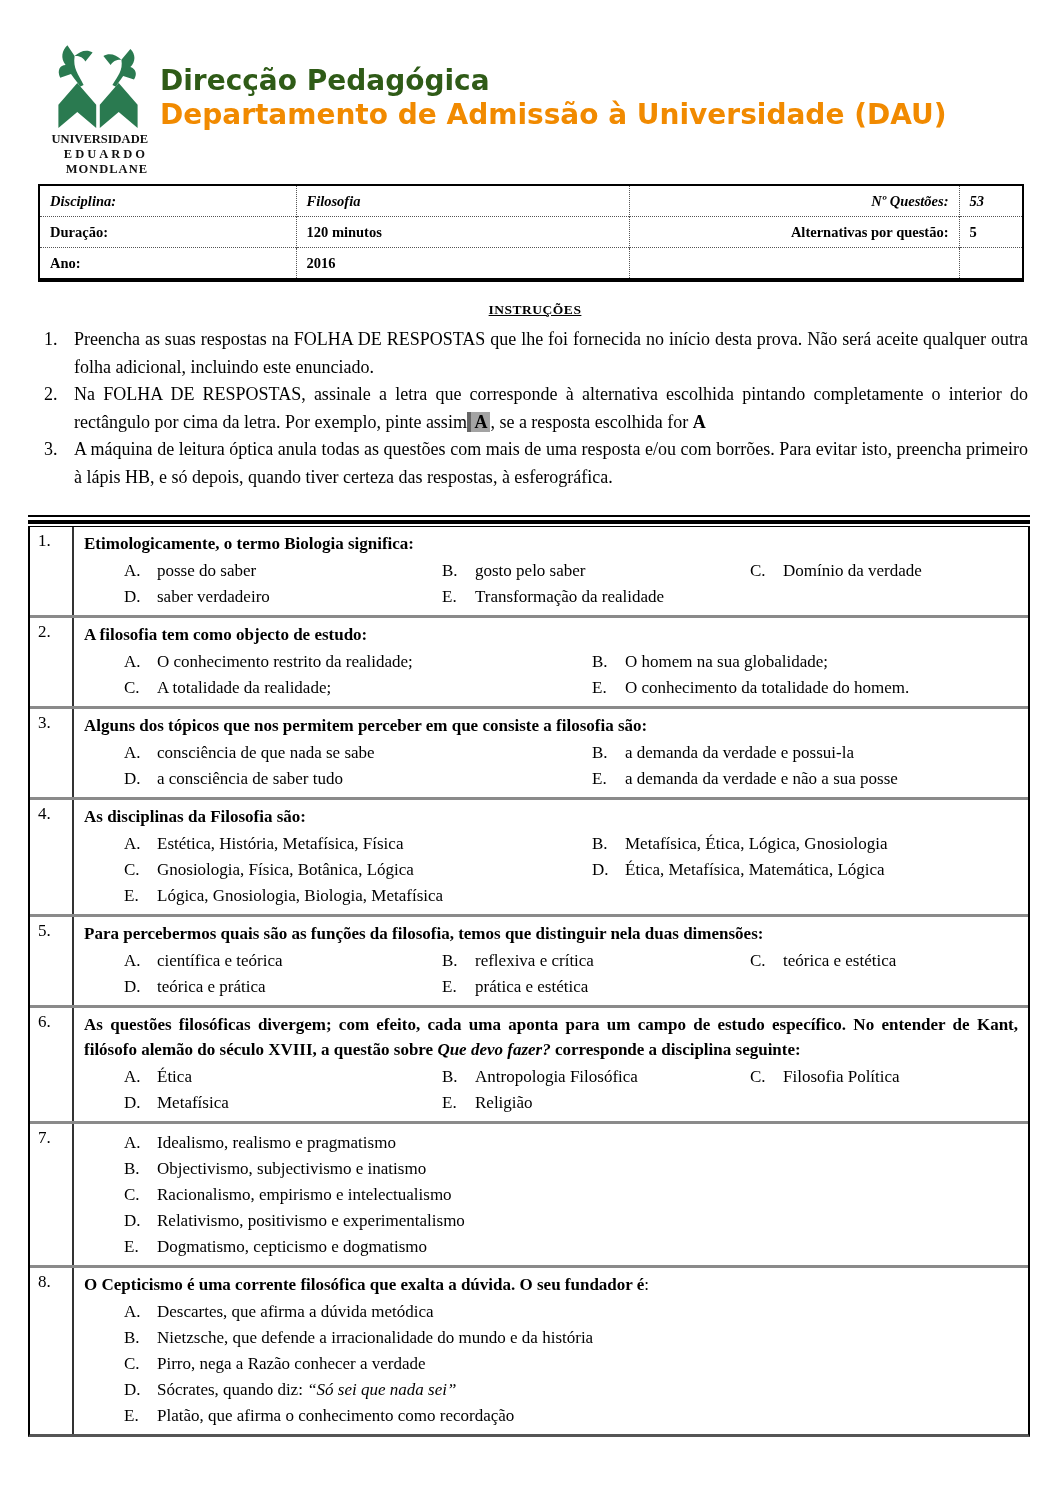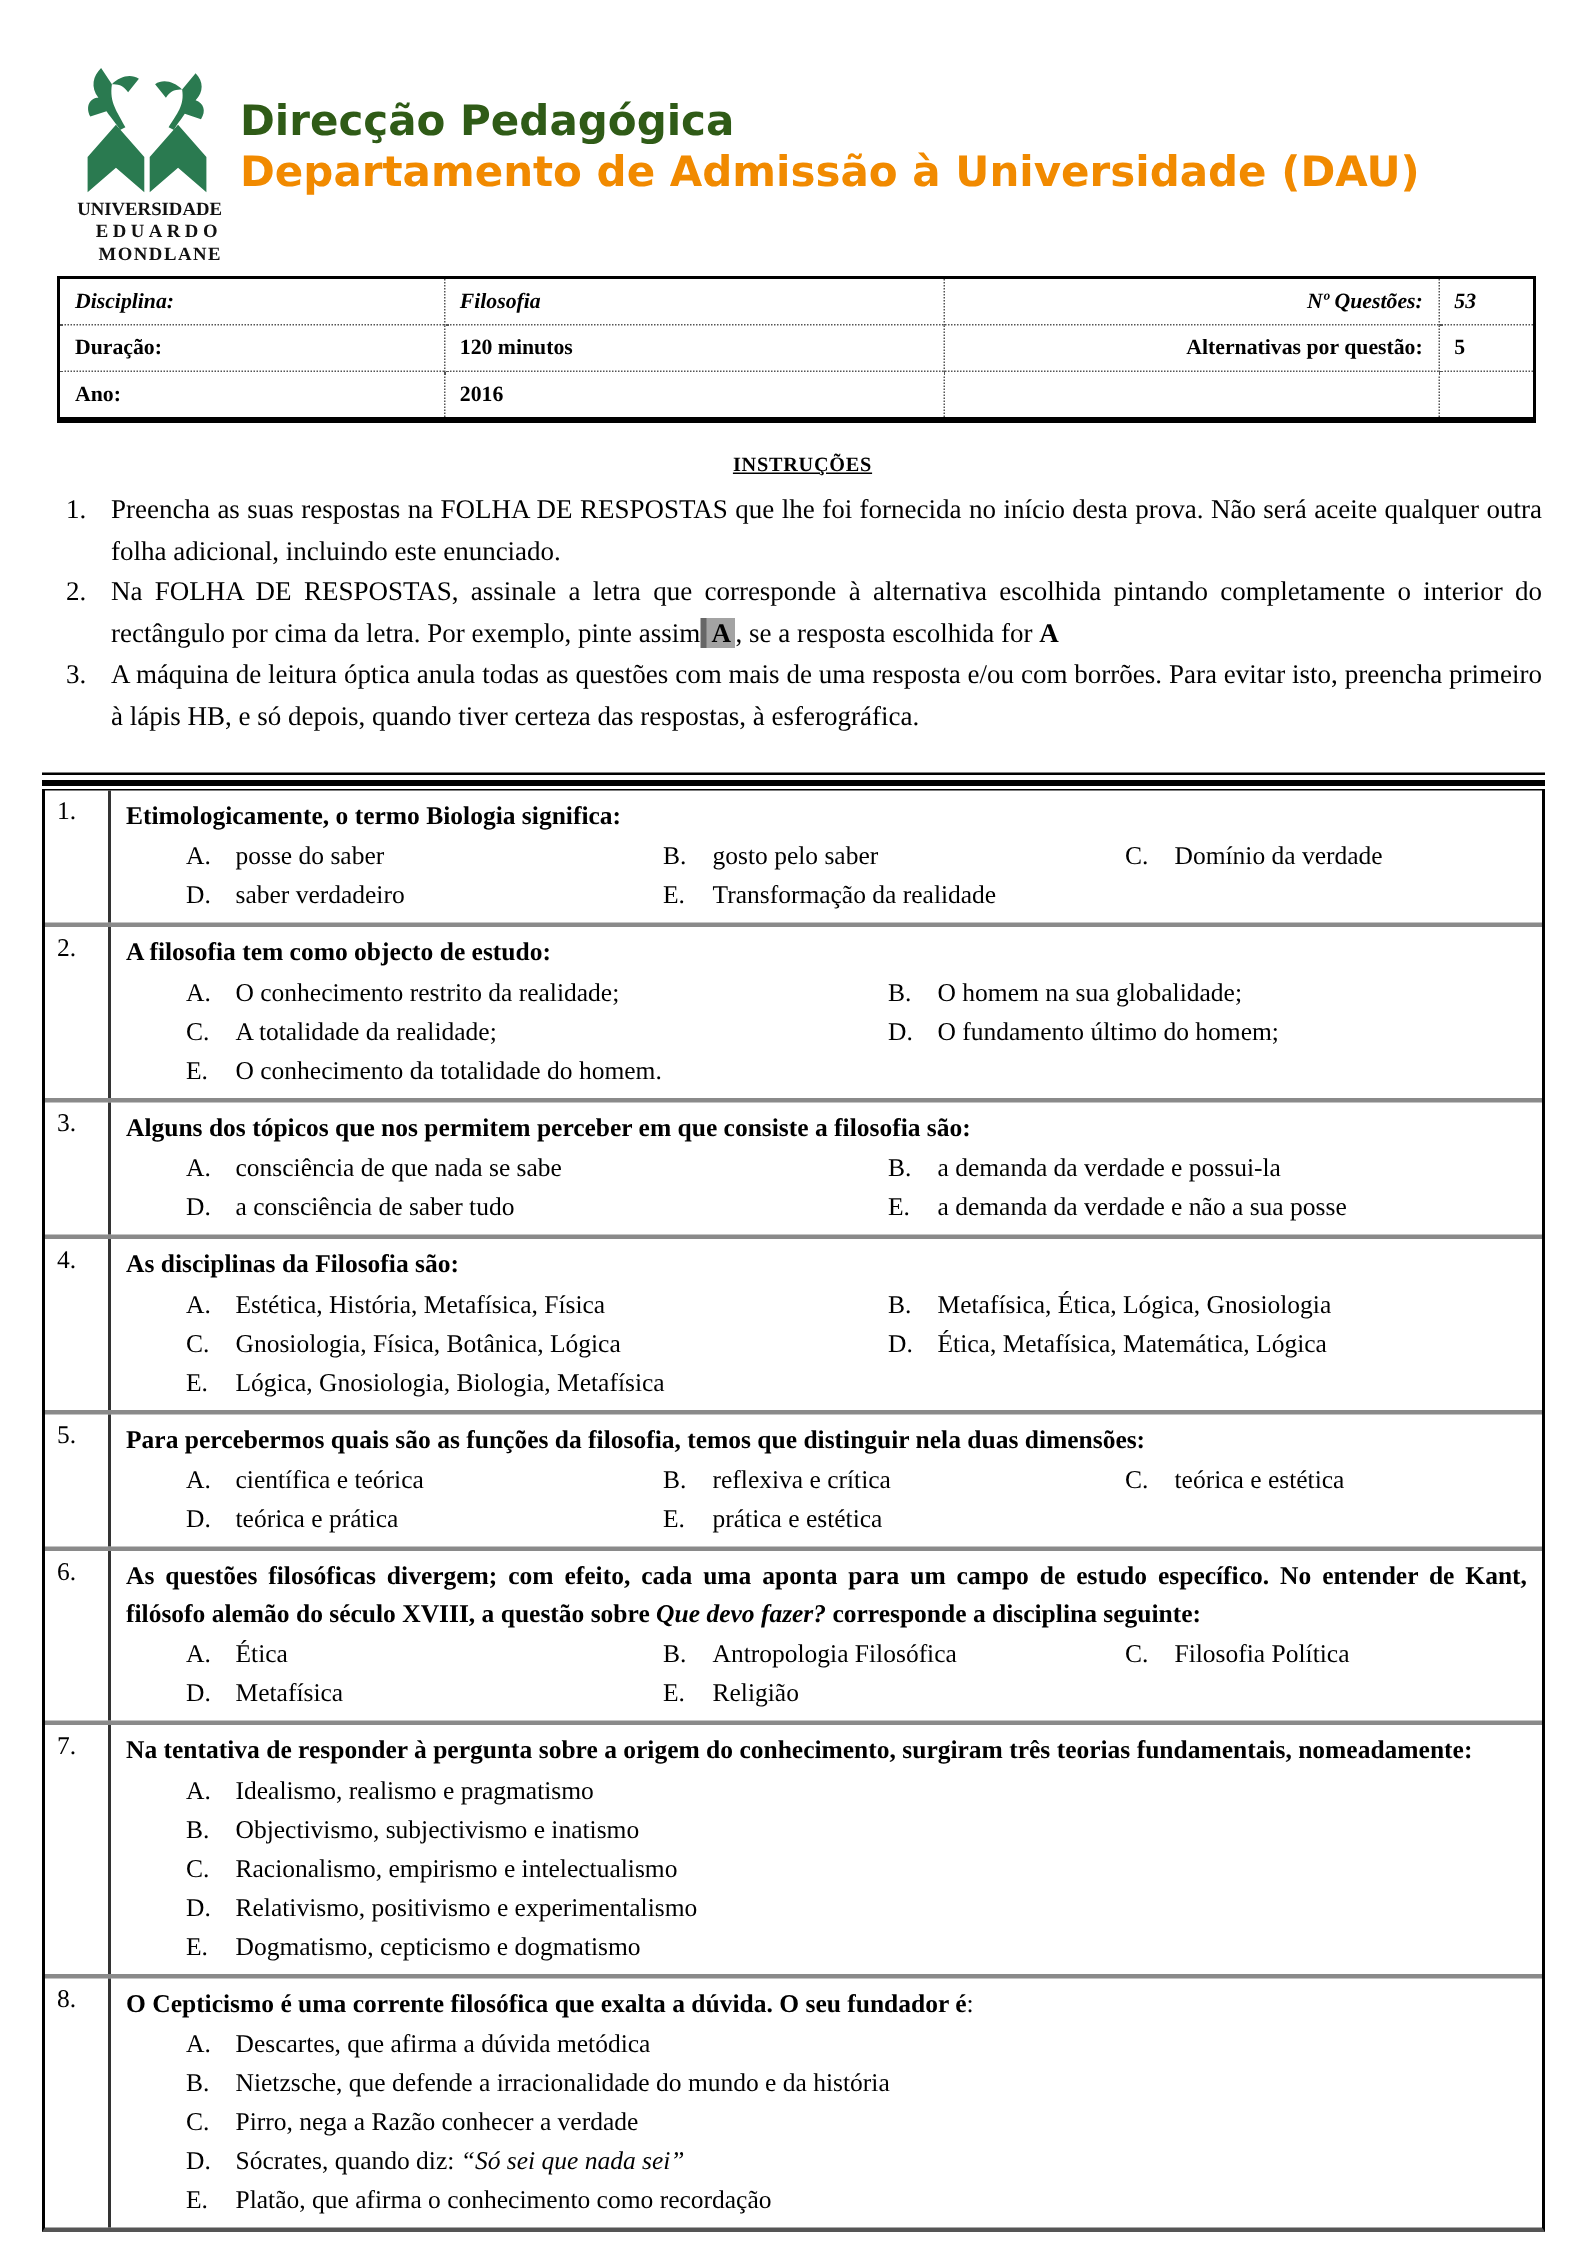--- a/index.html
+++ b/index.html
@@ -191,7 +191,6 @@
             <div class="opt"><span class="opt-letter">A.</span><span class="opt-text"><span>O conhecimento restrito da realidade;</span></span></div>
             <div class="opt"><span class="opt-letter">B.</span><span class="opt-text"><span>O homem na sua globalidade;</span></span></div>
             <div class="opt"><span class="opt-letter">C.</span><span class="opt-text"><span>A totalidade da realidade;</span></span></div>
-            <div class="opt"><span class="opt-letter">D.</span><span class="opt-text"><span>O fundamento último do homem;</span></span></div>
             <div class="opt"><span class="opt-letter">E.</span><span class="opt-text"><span>O conhecimento da totalidade do homem.</span></span></div>
           </div>
         </div>

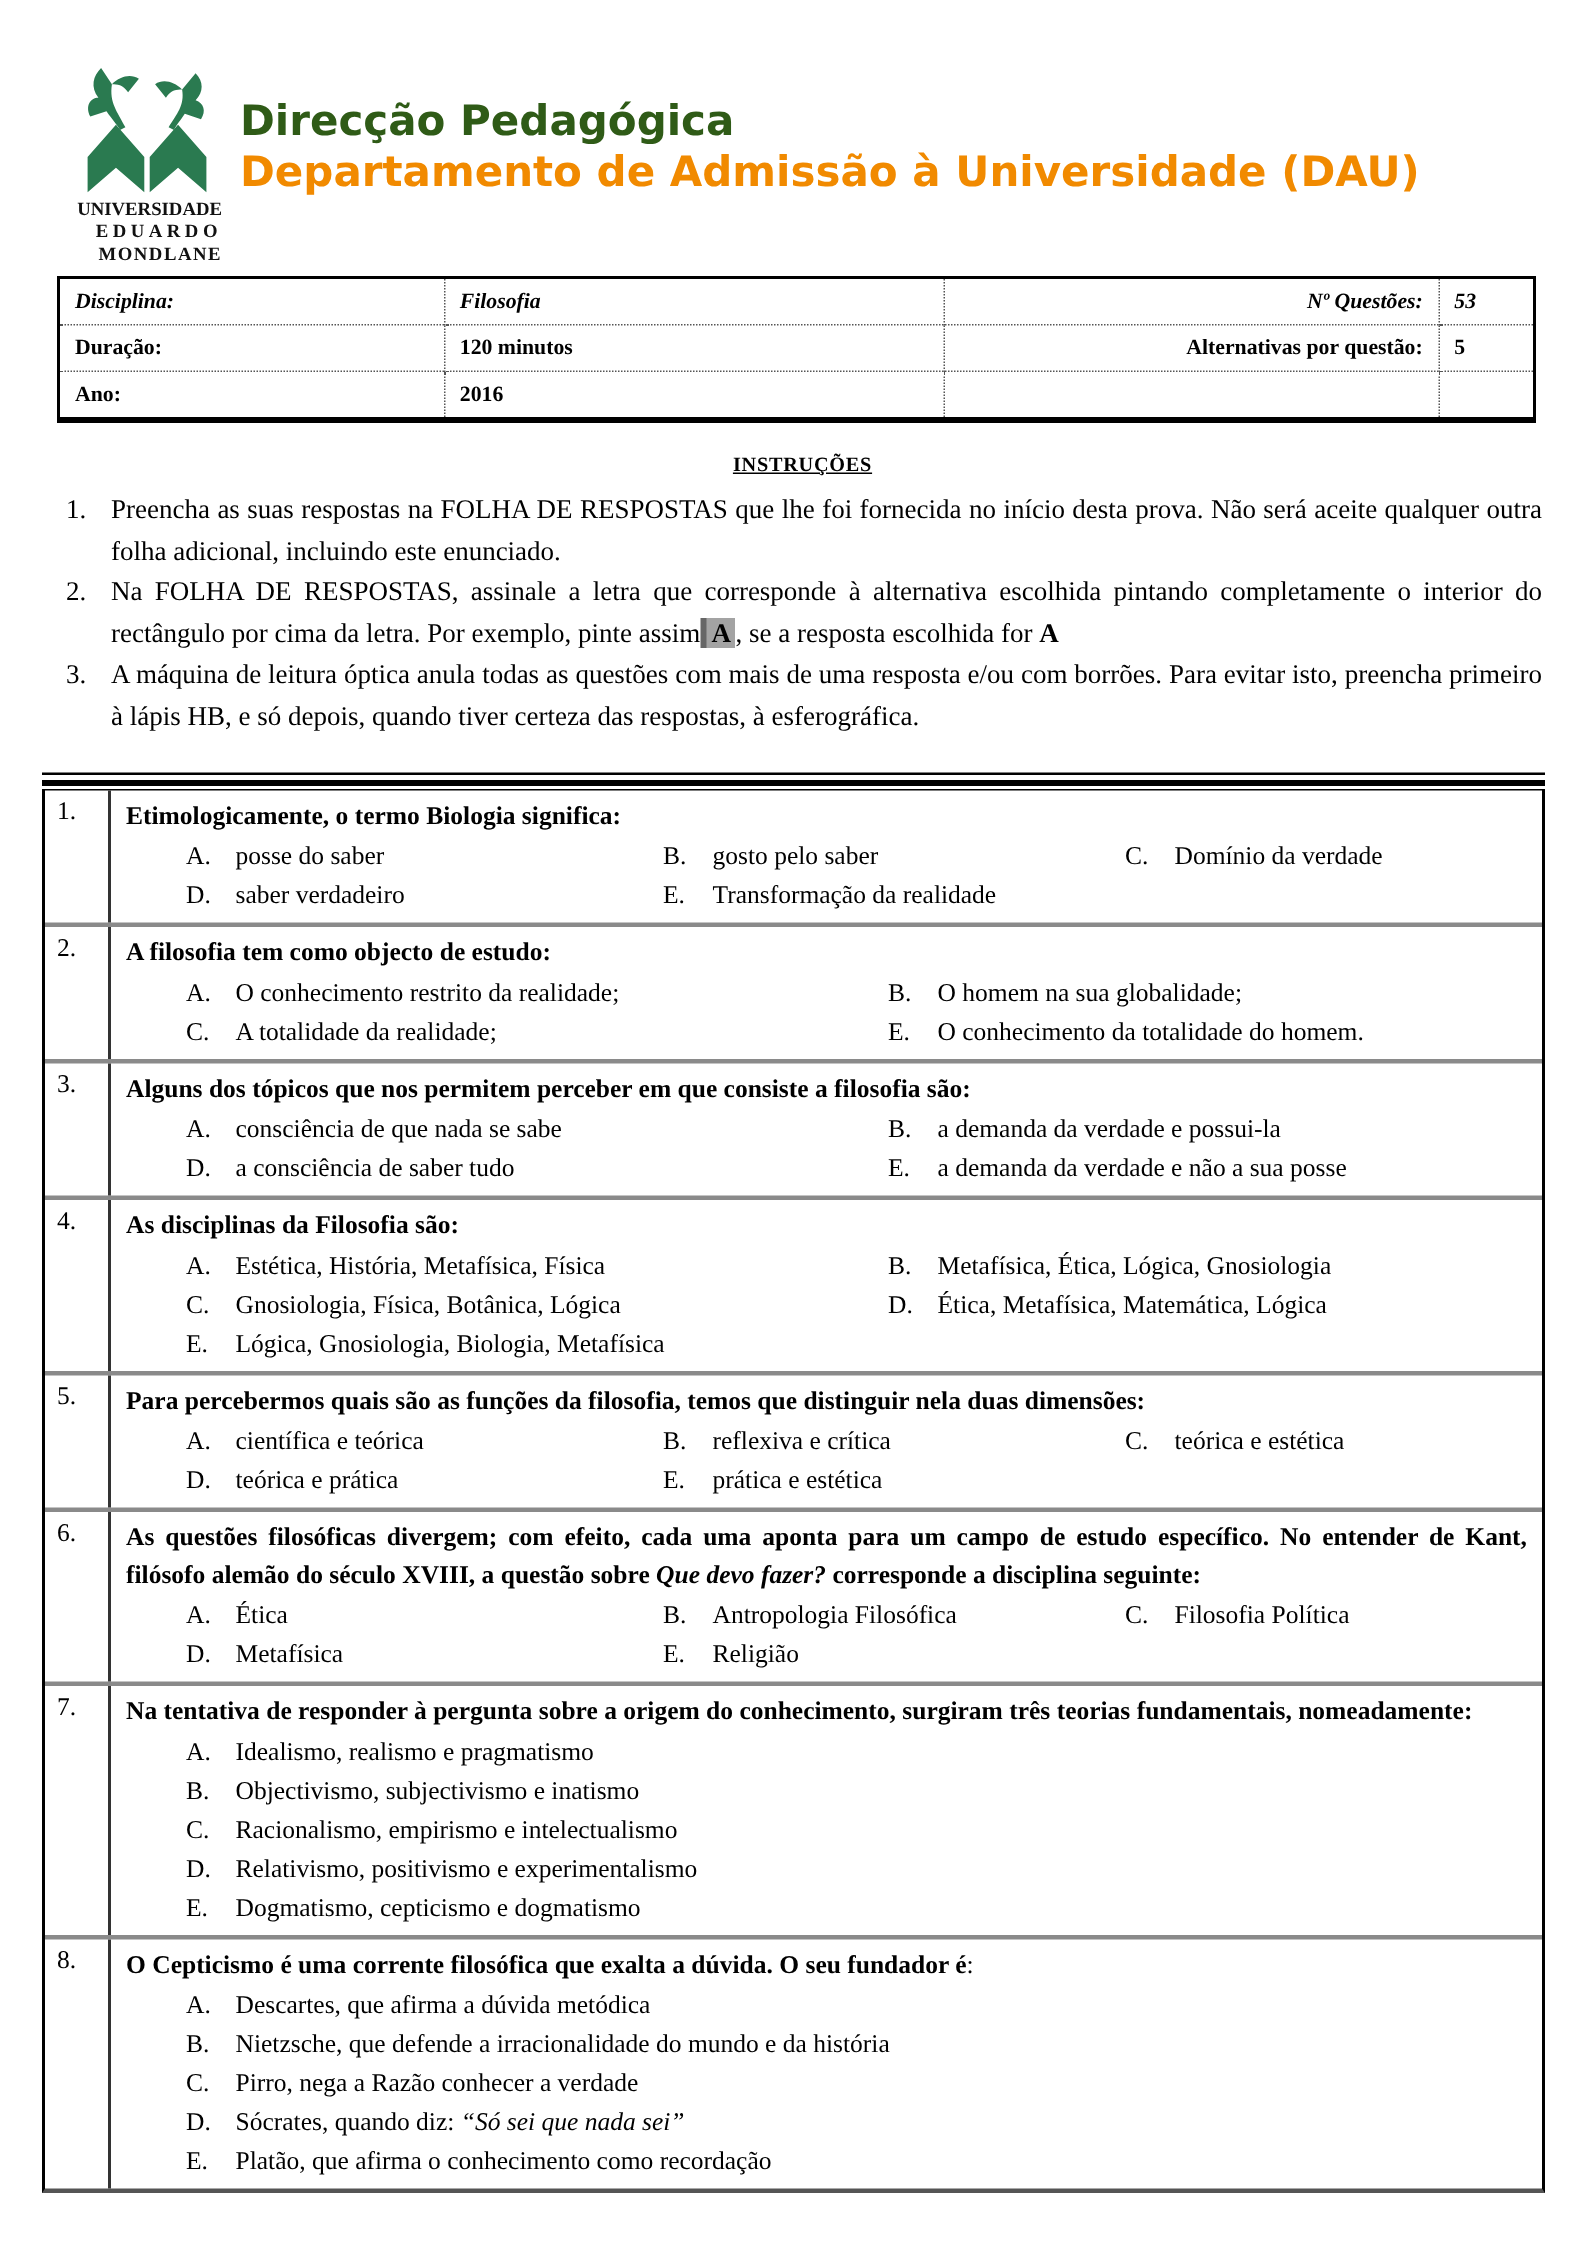--- a/index.html
+++ b/index.html
@@ -249,7 +249,6 @@
       <div class="q-row">
         <div class="q-num">7.</div>
         <div class="q-body">
-          <div class="q-prompt"><span>Na tentativa de responder à pergunta sobre a origem do conhecimento, surgiram três teorias fundamentais, nomeadamente:</span></div>
           <div class="opts cols1">
             <div class="opt"><span class="opt-letter">A.</span><span class="opt-text"><span>Idealismo, realismo e pragmatismo</span></span></div>
             <div class="opt"><span class="opt-letter">B.</span><span class="opt-text"><span>Objectivismo, subjectivismo e inatismo</span></span></div>

